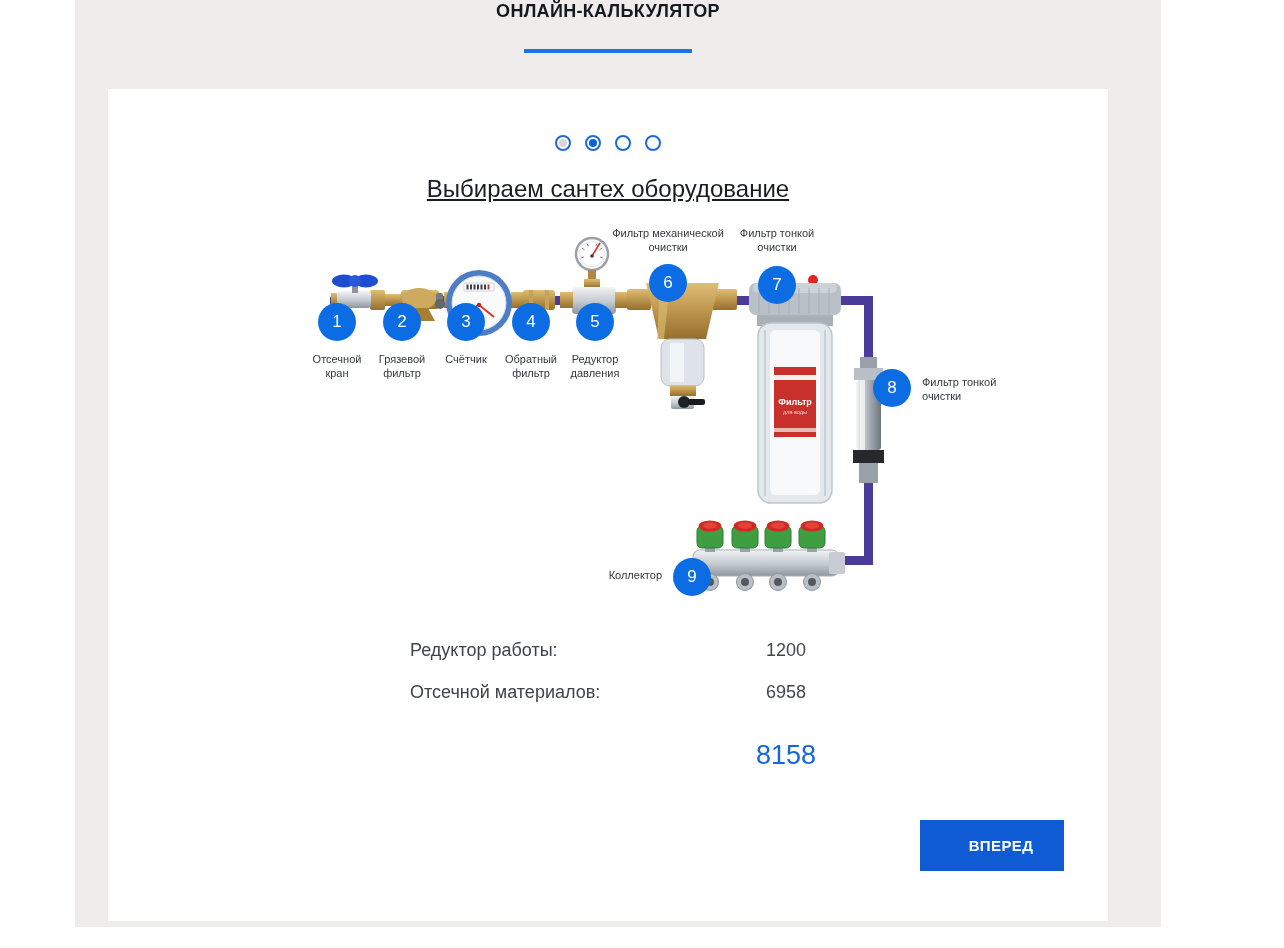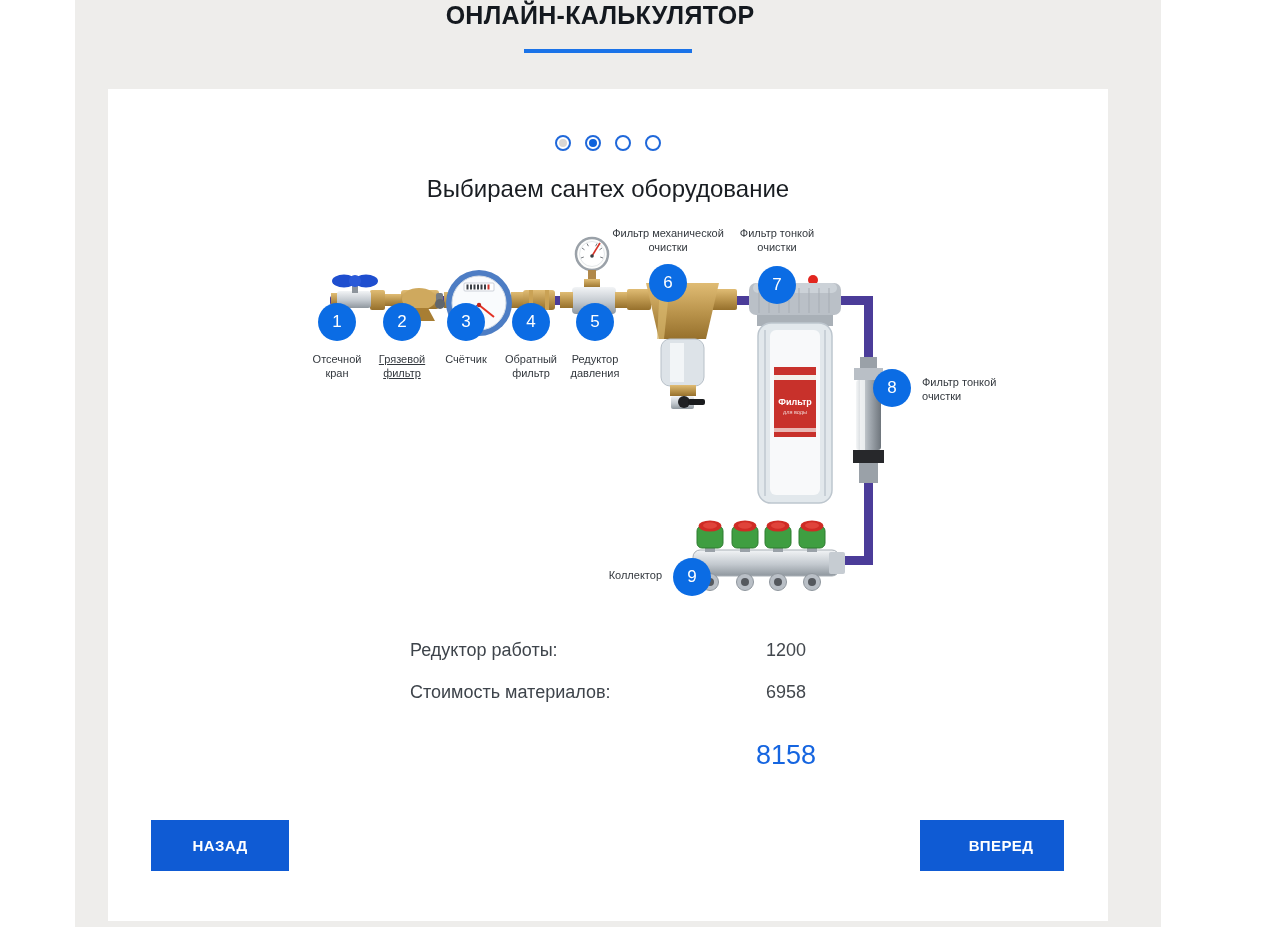--- a/index.html
+++ b/index.html
@@ -14,8 +14,8 @@
     background:#eeedeb;
   }
   .header-title{
-    position:absolute;left:100px;top:1px;width:1000px;margin:0;
-    text-align:center;font-size:25px;font-weight:700;color:#14191f;
+    position:absolute;left:108px;top:1px;width:1000px;margin:0;
+    text-align:center;font-size:18px;font-weight:700;color:#14191f;
     letter-spacing:0.3px;
   }
   .header-underline{

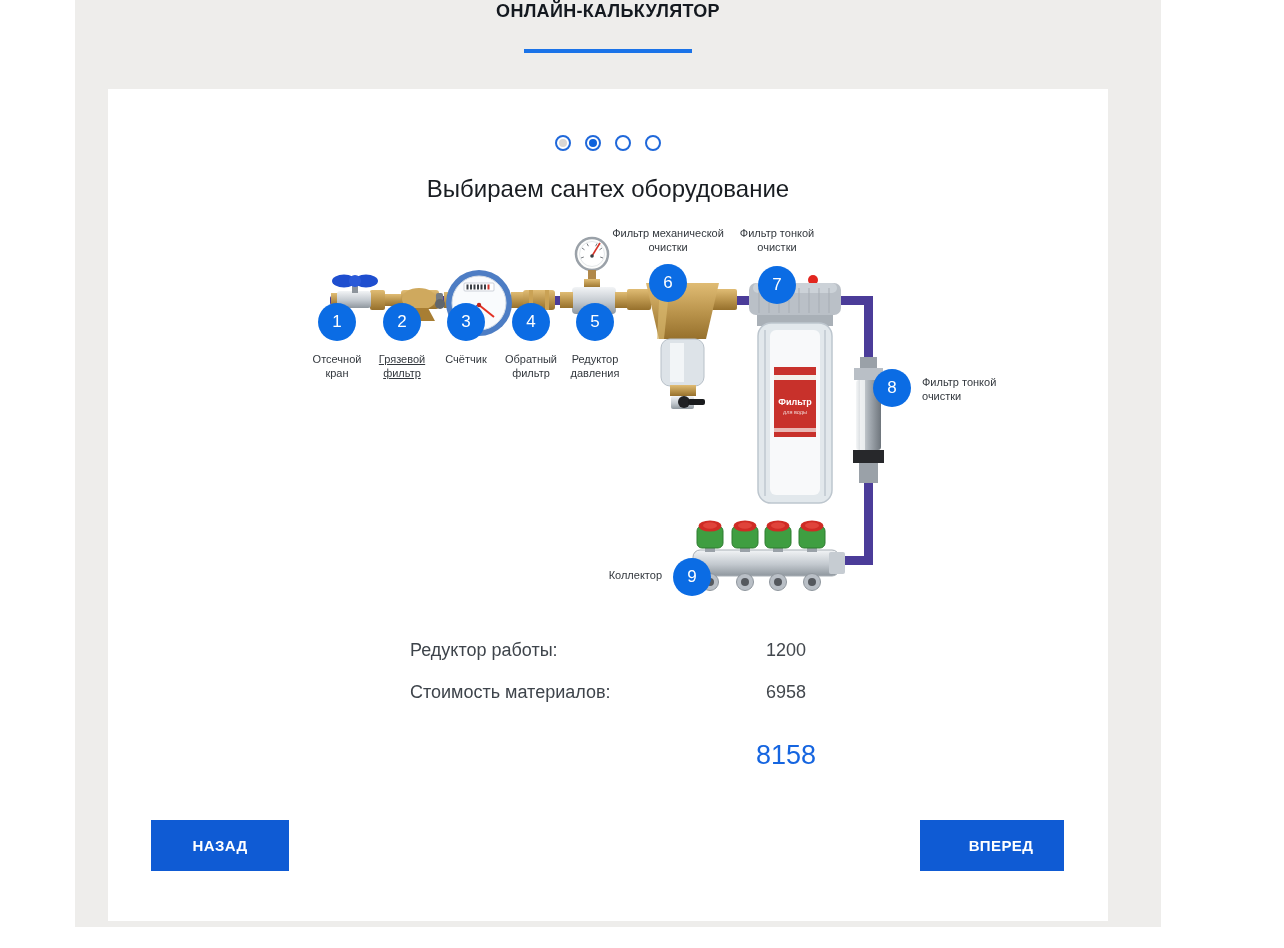--- a/index.html
+++ b/index.html
@@ -41,7 +41,7 @@
   .dot.upcoming::after{background:transparent;}
   .wizard-title{
     position:absolute;left:0;top:86px;width:100%;margin:0;
-    text-align:center;font-size:24px;font-weight:500;color:#191d22;
+    text-align:center;font-size:24px;font-weight:500;color:#191d22;text-decoration:underline;
   }
   
   .diagram{position:absolute;left:207px;top:131px;width:690px;height:390px;z-index:1;}

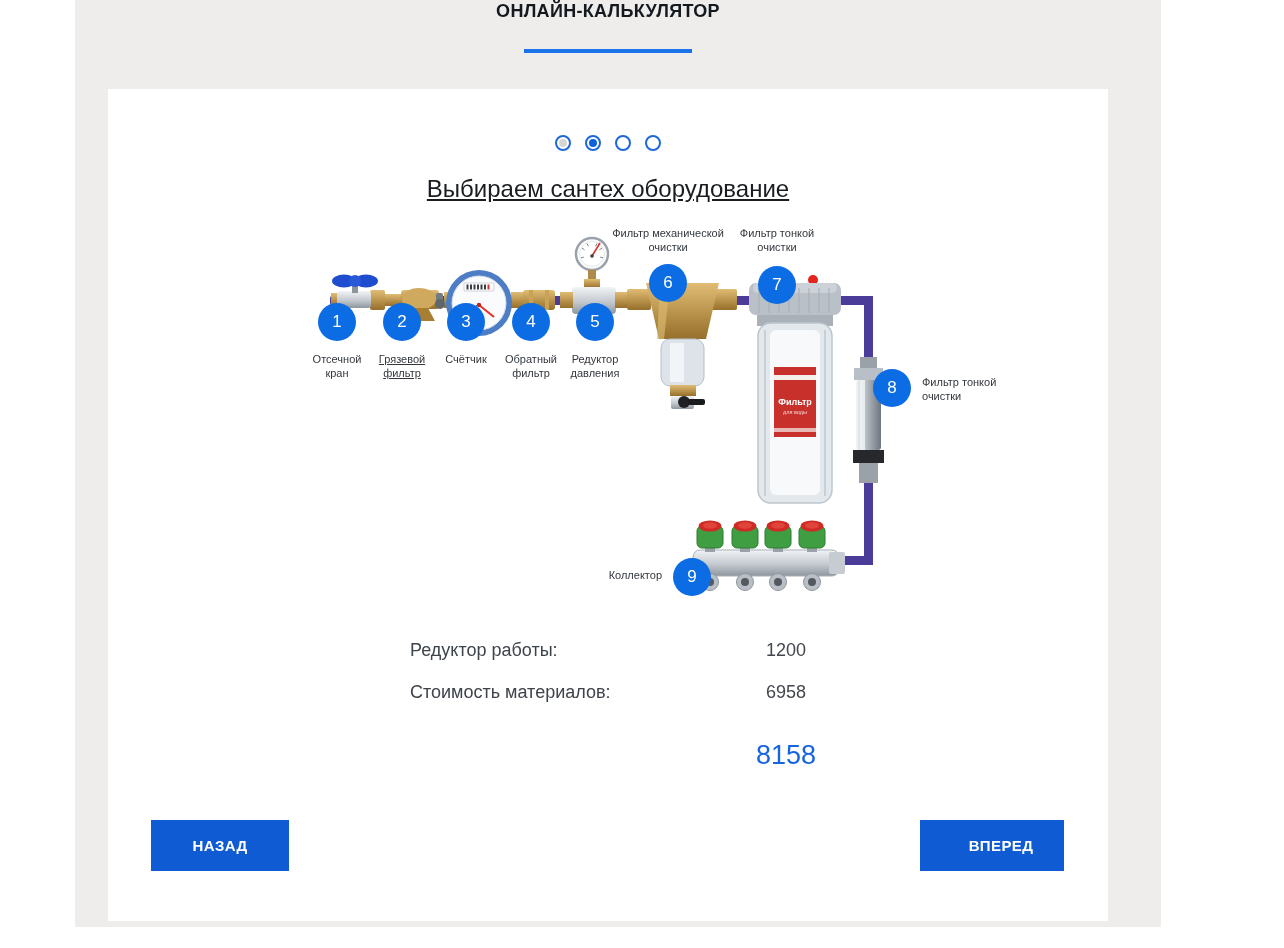--- a/index.html
+++ b/index.html
@@ -62,7 +62,7 @@
   .b4{left:404px;top:214px;} .b5{left:468px;top:214px;} .b6{left:541px;top:175px;}
   .b7{left:650px;top:177px;} .b8{left:765px;top:280px;} .b9{left:565px;top:469px;}
   
-  .l1{left:229px;top:263px;} .l2{left:294px;top:263px;text-decoration:underline;} .l3{left:358px;top:263px;}
+  .l1{left:229px;top:263px;} .l2{left:294px;top:263px;} .l3{left:358px;top:263px;}
   .l4{left:423px;top:263px;} .l5{left:487px;top:263px;} .l6{left:560px;top:137px;}
   .l7{left:669px;top:137px;} .l8{left:814px;top:286px;} .l9{right:446px;top:479px;}
   

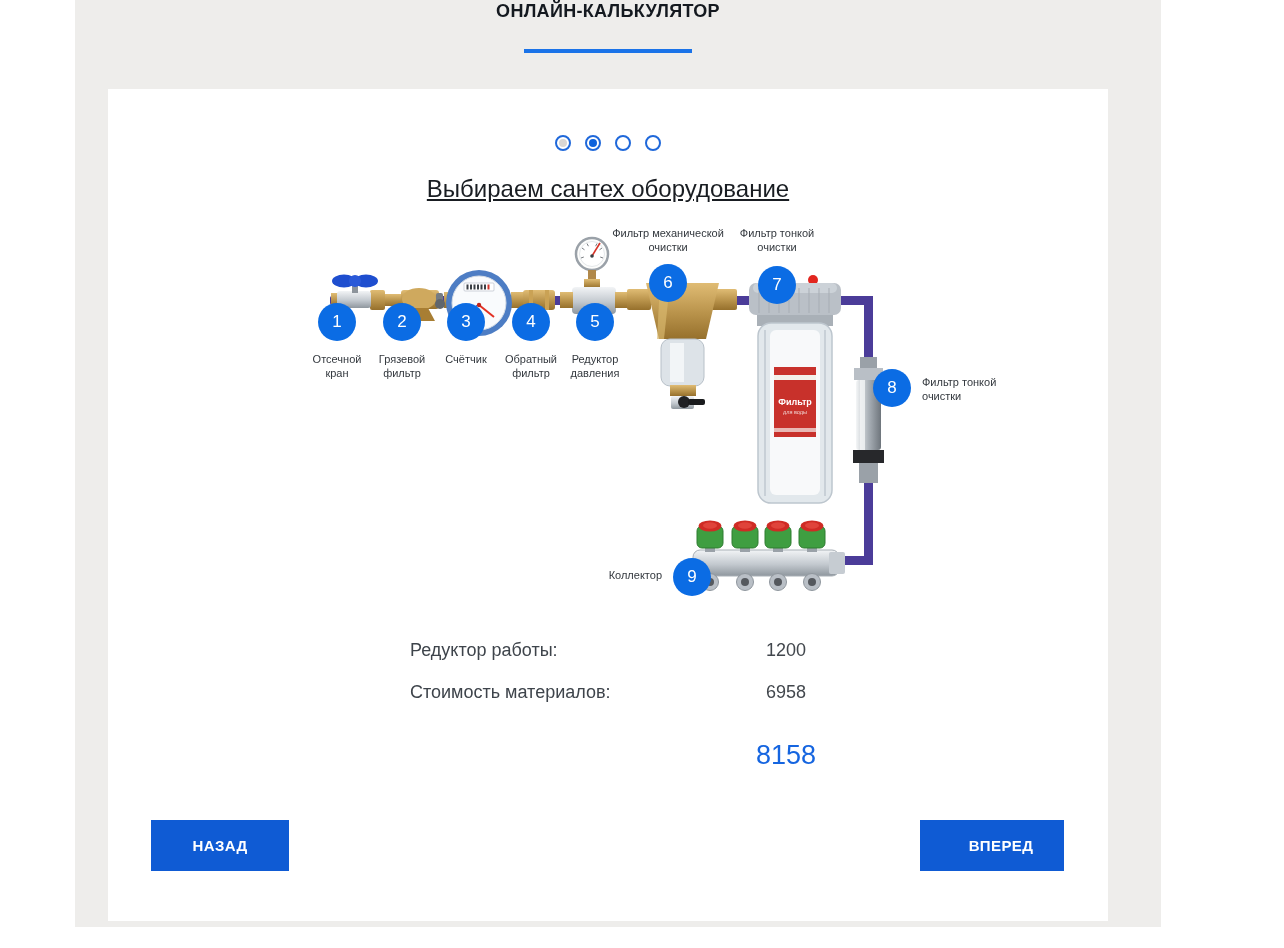--- a/index.html
+++ b/index.html
@@ -352,7 +352,7 @@
 
   <div class="sum-label row1">Редуктор работы:</div>
   <div class="sum-value row1">1200</div>
-  <div class="sum-label row2">Стоимость материалов:</div>
+  <div class="sum-label row2">Отсечной материалов:</div>
   <div class="sum-value row2">6958</div>
   <div class="total-value">8158</div>
 

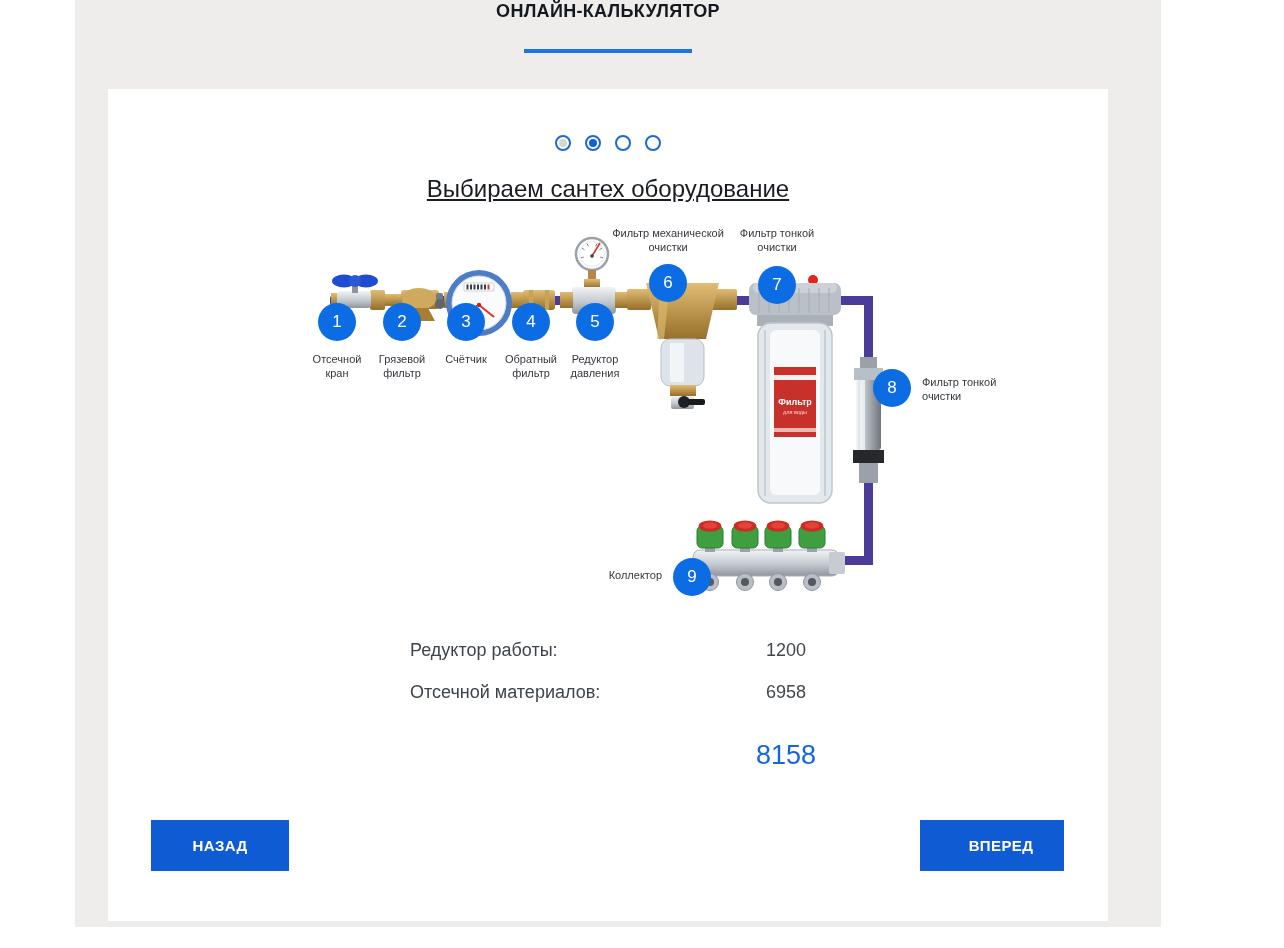--- a/index.html
+++ b/index.html
@@ -356,7 +356,6 @@
   <div class="sum-value row2">6958</div>
   <div class="total-value">8158</div>
 
-  <button class="btn btn-back">НАЗАД</button>
   <button class="btn btn-forward">ВПЕРЕД</button>
 
 </div>

